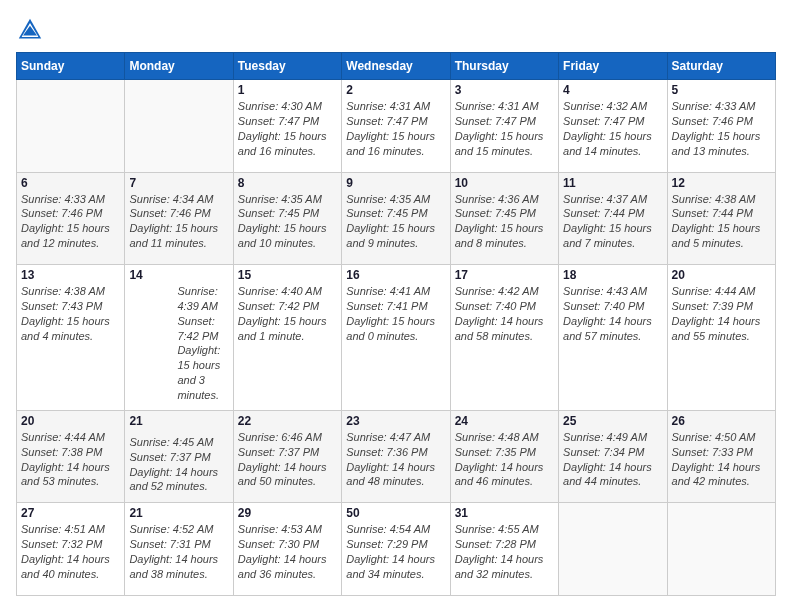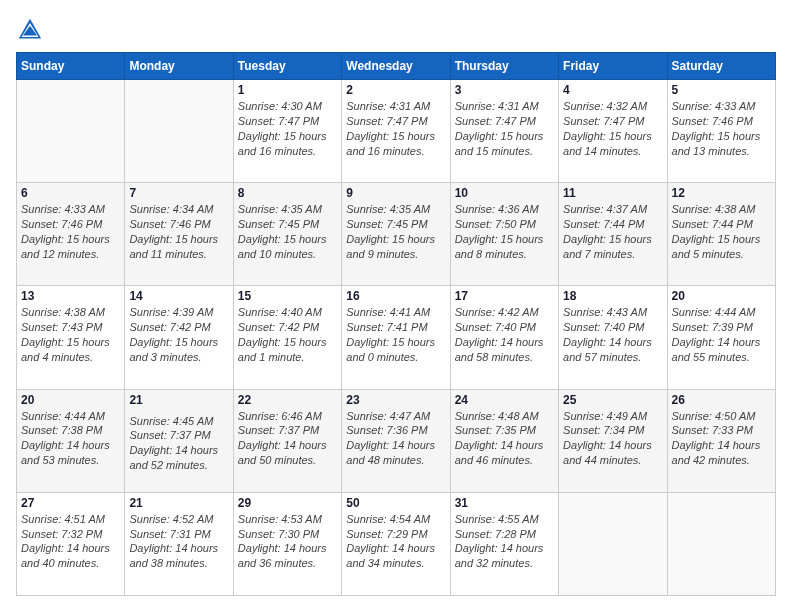--- a/index.html
+++ b/index.html
@@ -202,7 +202,7 @@
           <td>
             <span class="day-num">10</span>
             <div class="day-info" style="white-space: pre-line;">Sunrise: 4:36 AM
-Sunset: 7:50 PM
+Sunset: 7:45 PM
 Daylight: 15 hours
 and 8 minutes.</div>
           </td>

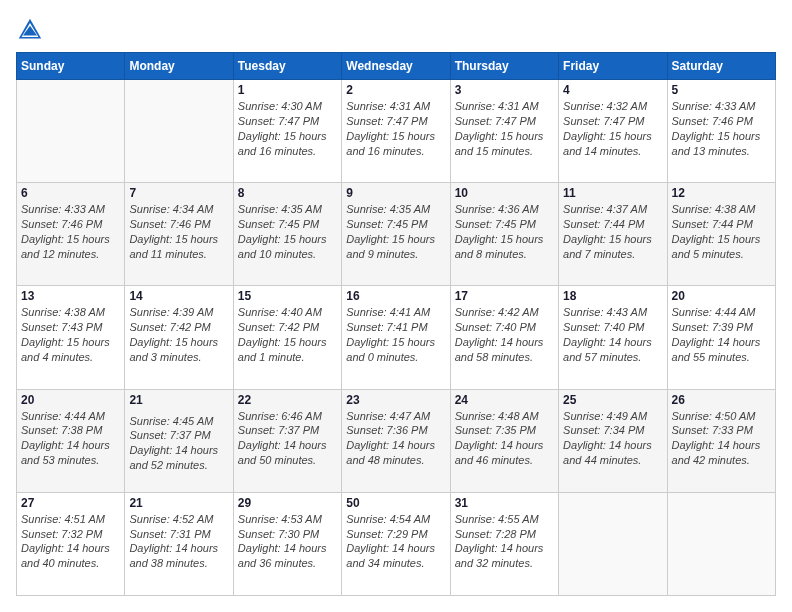--- a/index.html
+++ b/index.html
@@ -231,7 +231,7 @@
           </td>
           <td>
             <span class="day-num">14</span>
-            <div class="day-info" style="white-space: pre-line;">Sunrise: 4:39 AM
+            <div class="day-info" style="white-space: pre-line; margin-left: 48px;">Sunrise: 4:39 AM
 Sunset: 7:42 PM
 Daylight: 15 hours
 and 3 minutes.</div>

